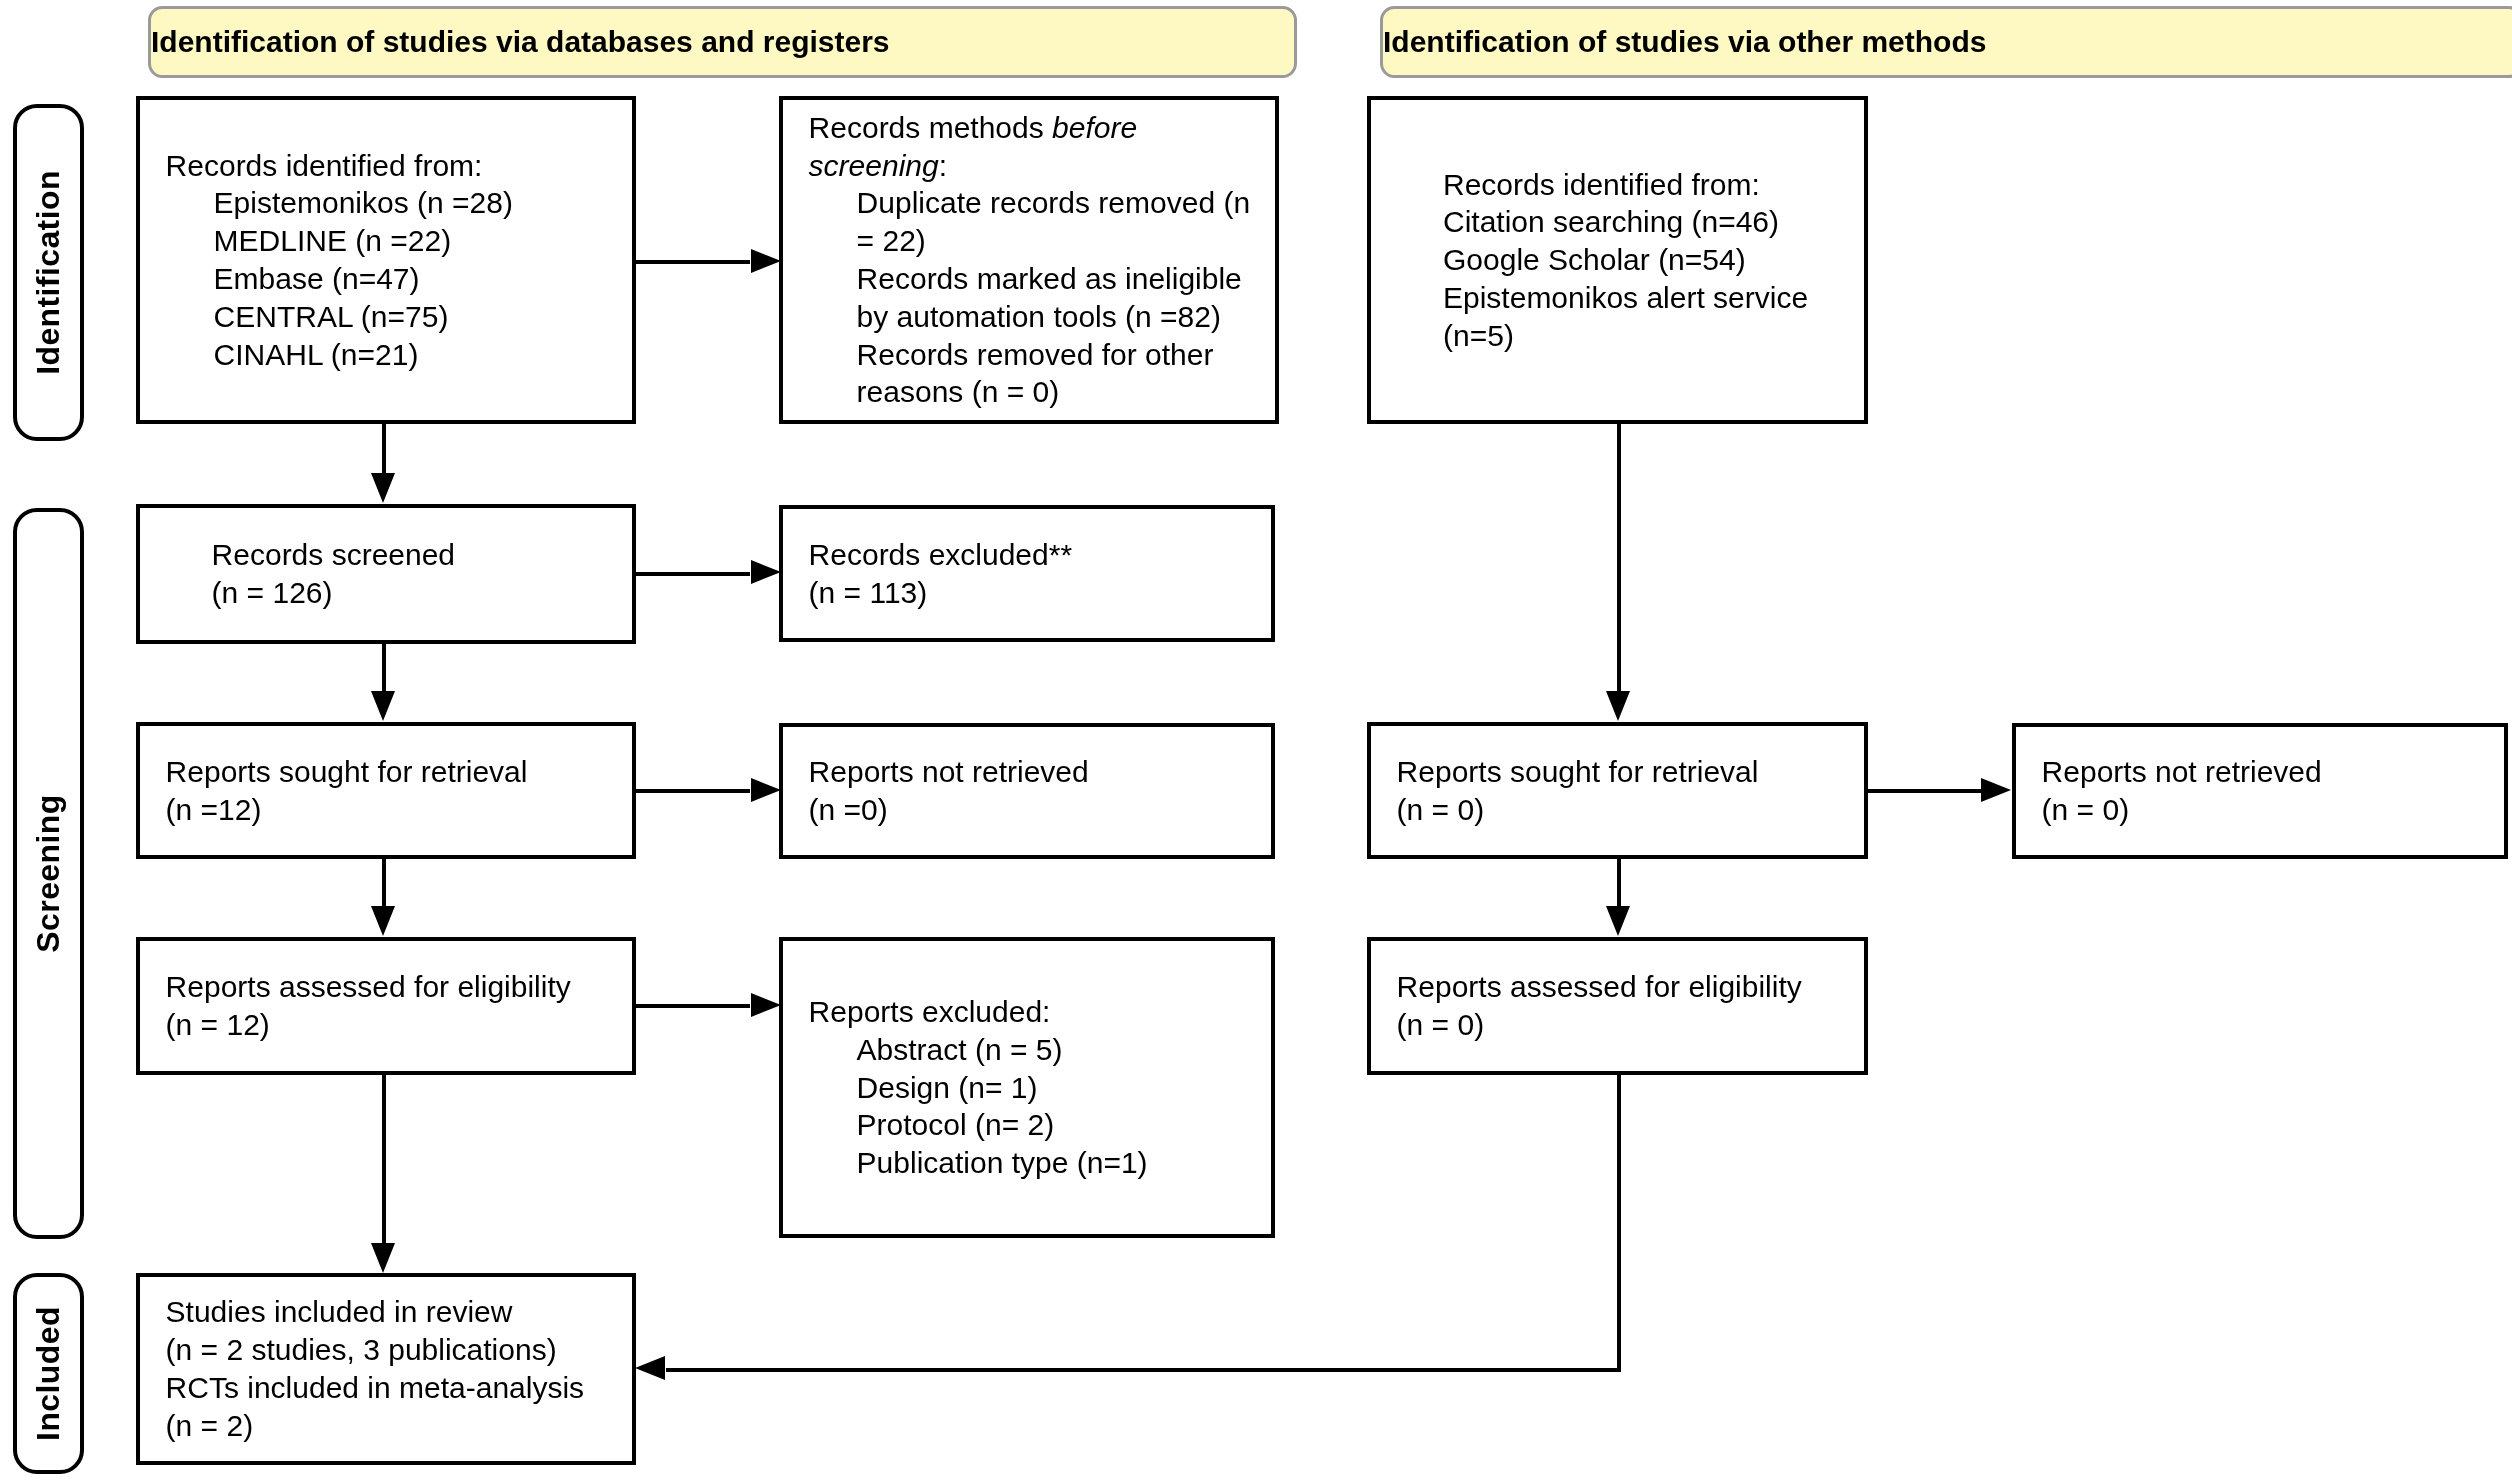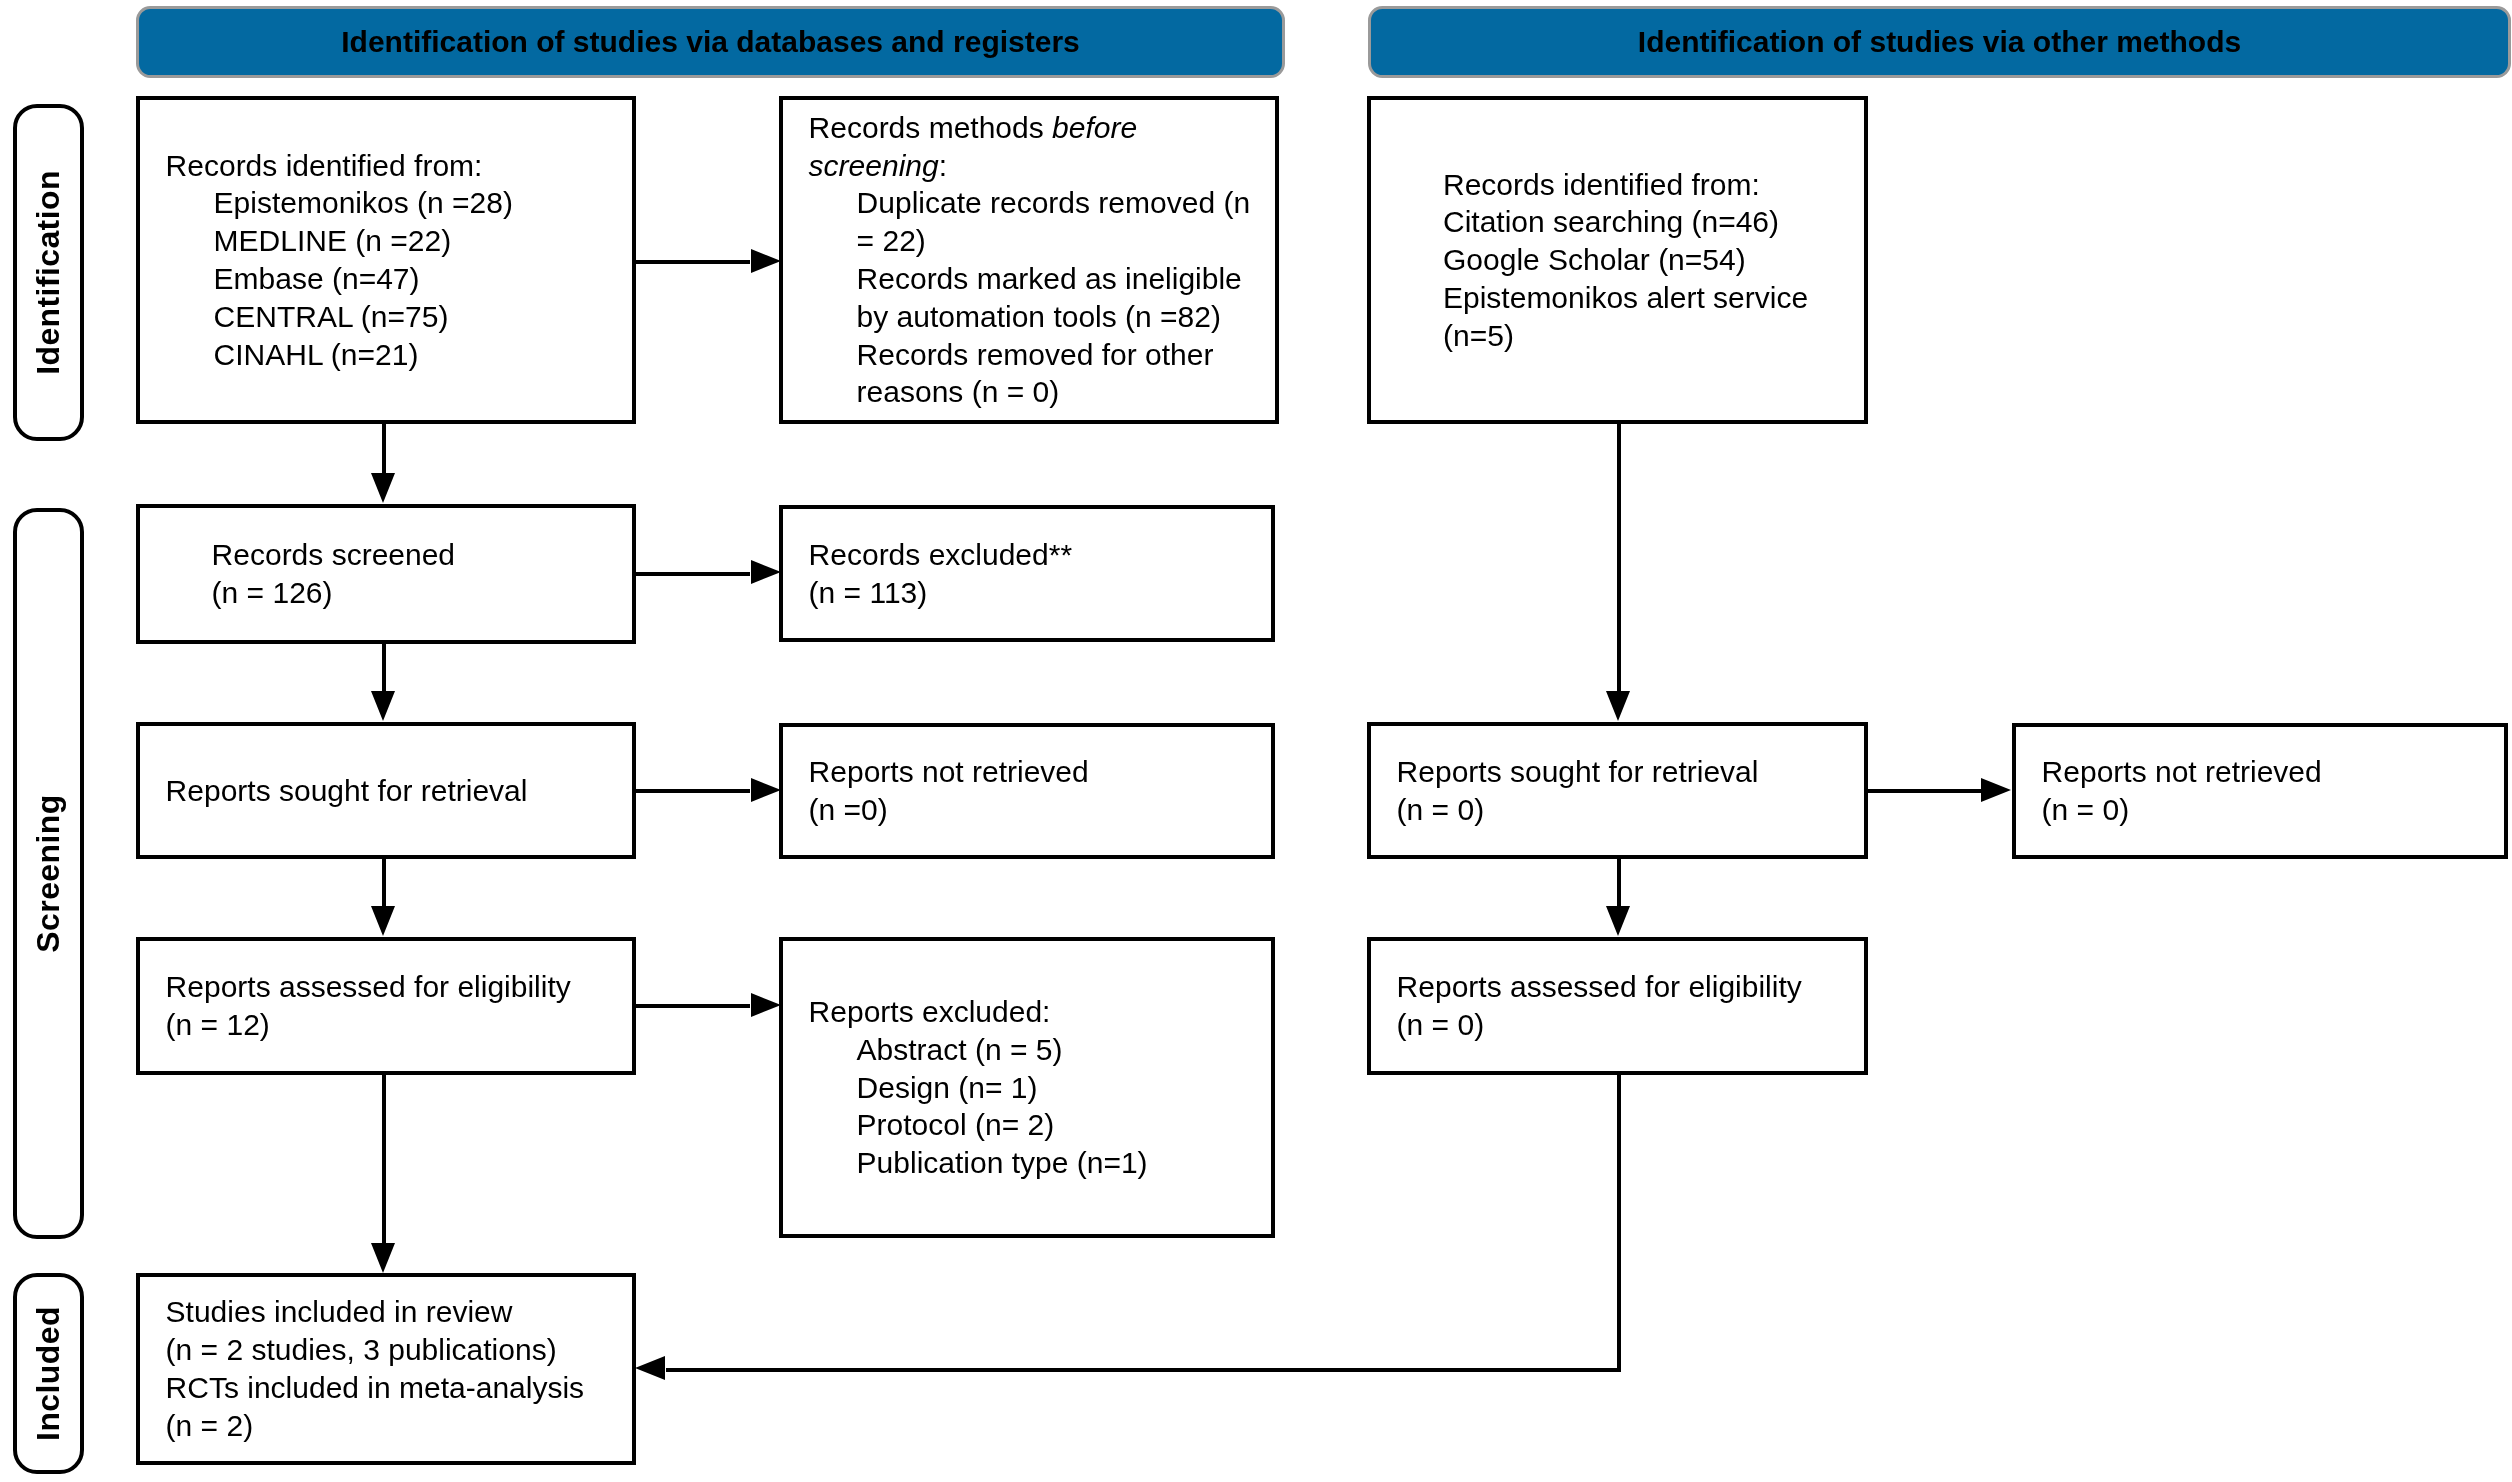--- a/index.html
+++ b/index.html
@@ -8,9 +8,9 @@
     font-family:"Liberation Sans", sans-serif; color:#000000;
   }
   .header {
-    position:absolute; border:3.2px solid #9a9a9a; border-radius:14.4px; background:#0369a1;
-    display:flex; align-items:center; justify-content:center;
-    font-weight:bold; font-size:30px;
+    position:absolute; border:3.2px solid #9a9a9a; border-radius:14.4px; background:#fef9c3;
+    display:flex; align-items:center; justify-content:flex-start;
+    font-weight:bold; font-size:30px;margin-left:12px;
   }
   .stage {
     position:absolute; border:4px solid #000000; border-radius:24px; background:#ffffff;

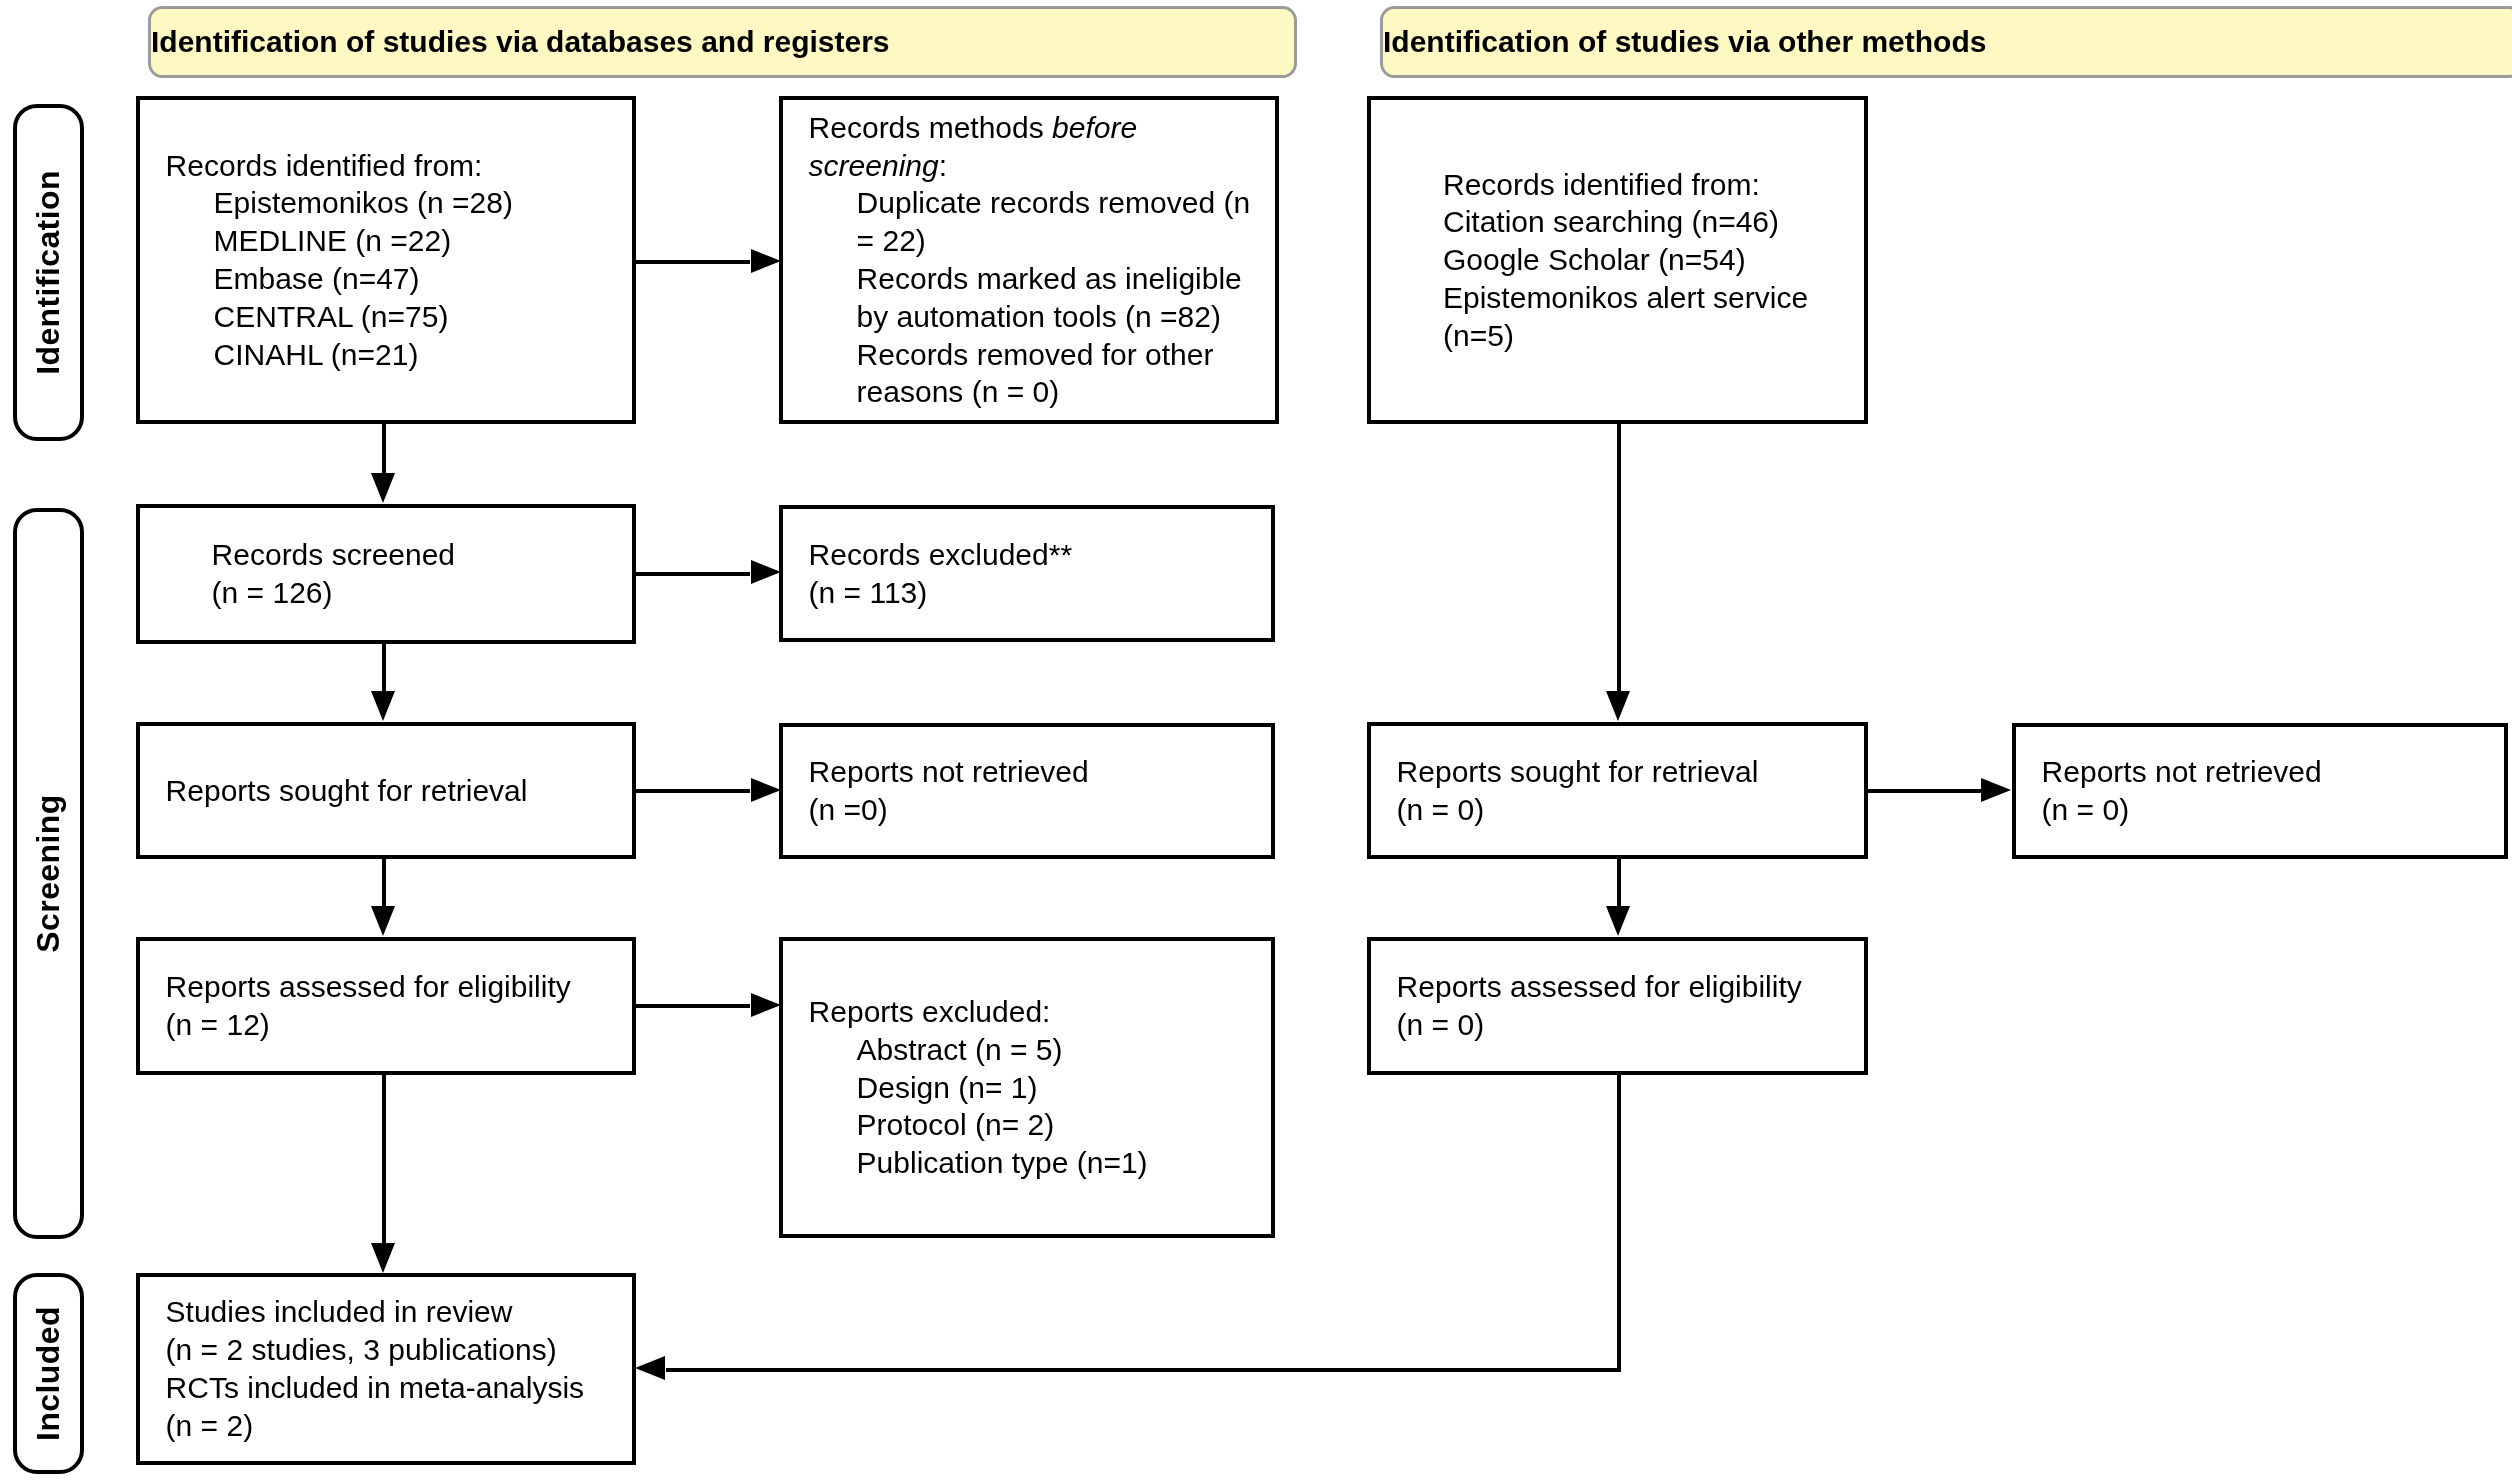--- a/index.html
+++ b/index.html
@@ -104,6 +104,7 @@
   <div class="box" style="left:136px; top:722px; width:500px; height:137px;">
     <div class="box-inner">
       <div class="line">Reports sought for retrieval</div>
+      <div class="line">(n =12)</div>
     </div>
   </div>
   <div class="box" style="left:779px; top:723px; width:496px; height:136px;">

